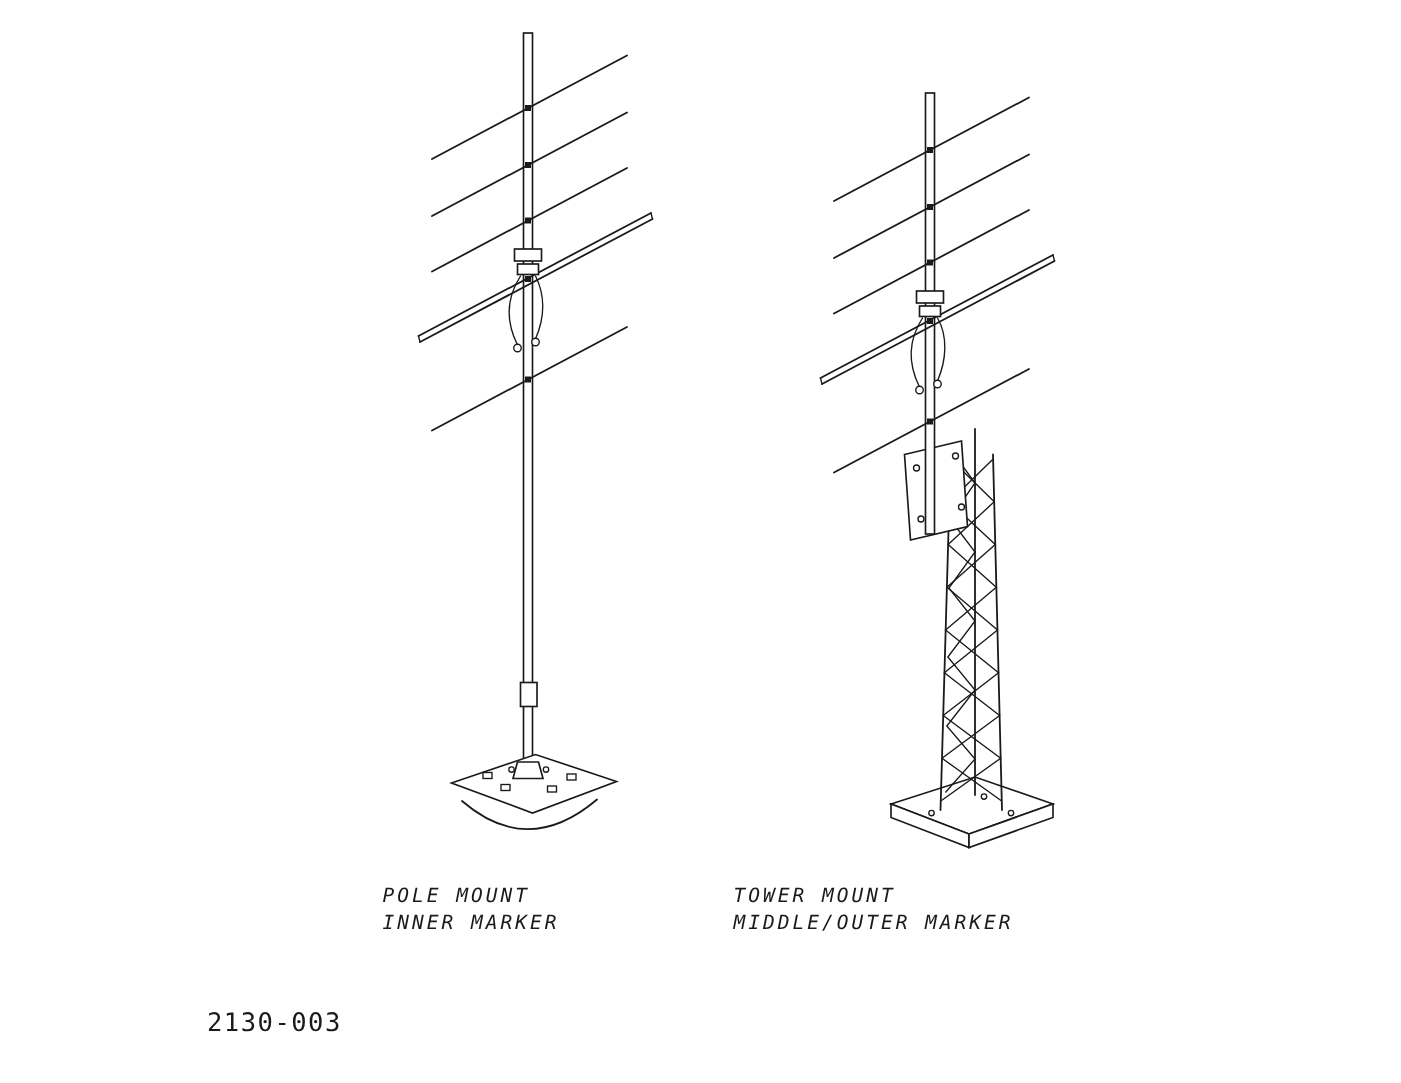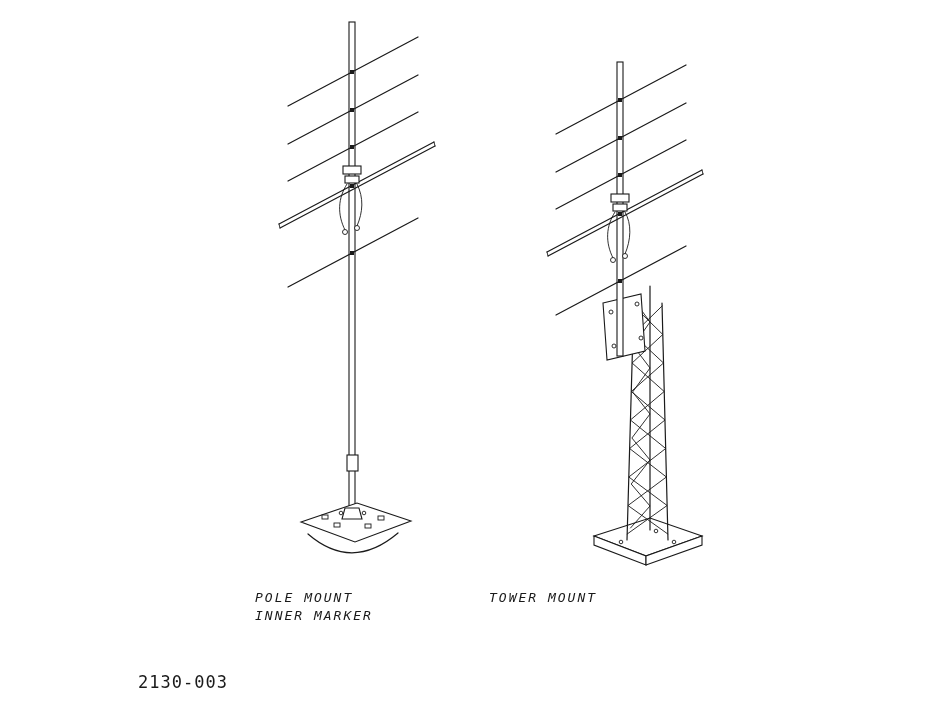--- a/index.html
+++ b/index.html
@@ -166,6 +166,7 @@
   <div class="caption" style="left:489px;top:589px;width:250px;">TOWER MOUNT</div>
 
   <div class="caption" style="left:255px;top:607px;width:200px;">INNER MARKER</div>
+  <div class="caption" style="left:489px;top:607px;width:250px;">MIDDLE/OUTER MARKER</div>
 
   <div class="fignum" style="left:138px;top:672px;">2130-003</div>
 </div>

